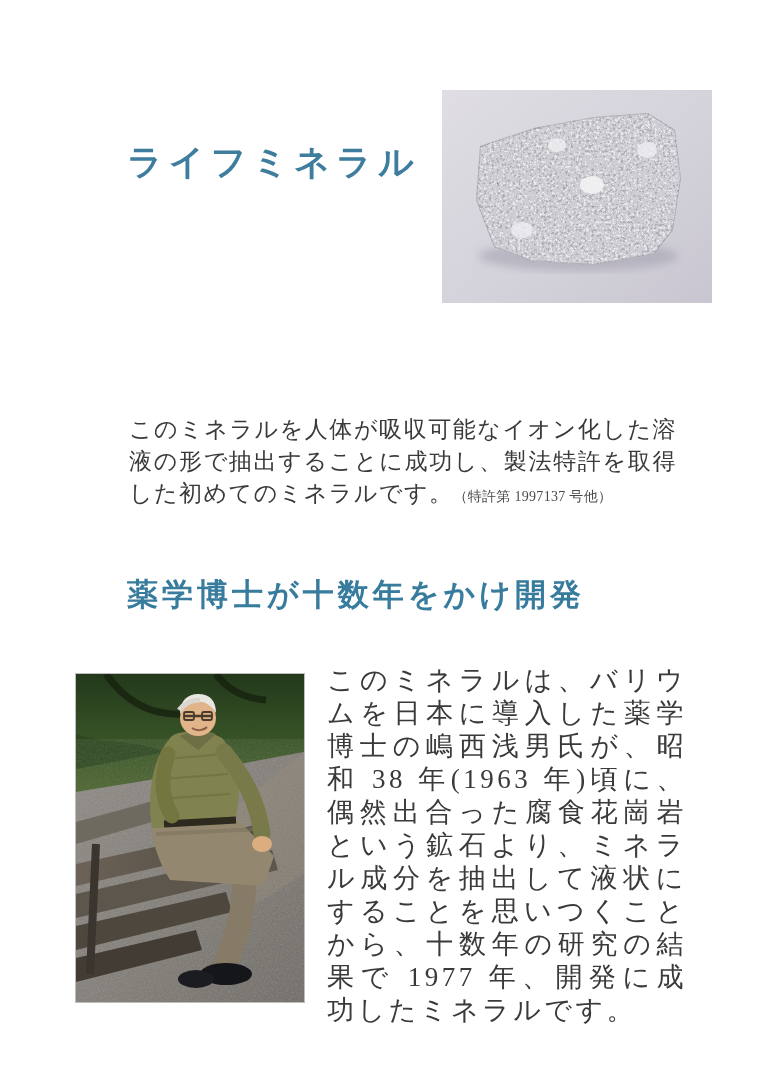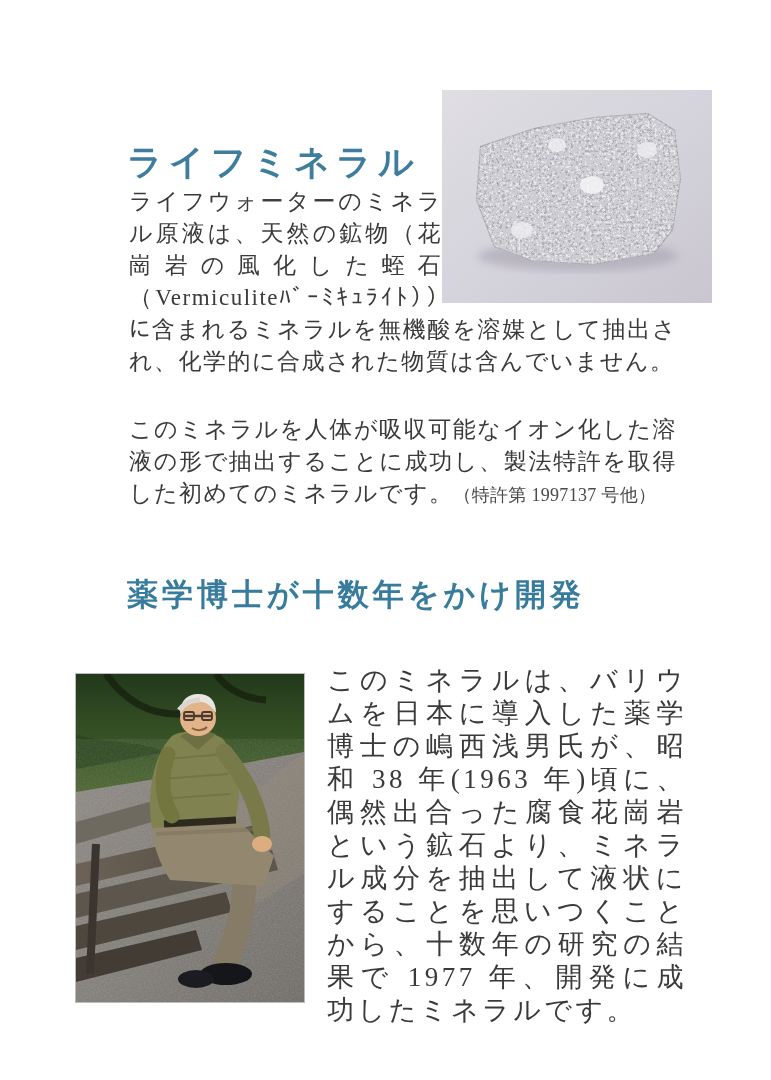--- a/index.html
+++ b/index.html
@@ -127,10 +127,6 @@
     </svg>
   </div>
 
-  <p class="abs body-text para1">
-    <span class="float-spacer"></span>
-    <span>ライフウォーターのミネラル原液は、天然の鉱物（花崗岩の風化した蛭石（Vermiculiteﾊﾞｰﾐｷｭﾗｲﾄ））に含まれるミネラルを無機酸を溶媒として抽出され、化学的に合成された物質は含んでいません。</span>
-  </p>
 
   <p class="abs body-text para2">
     <span>このミネラルを人体が吸収可能なイオン化した溶液の形で抽出することに成功し、製法特許を取得した初めてのミネラルです。</span><span class="patent-note">（特許第 1997137 号他）</span>

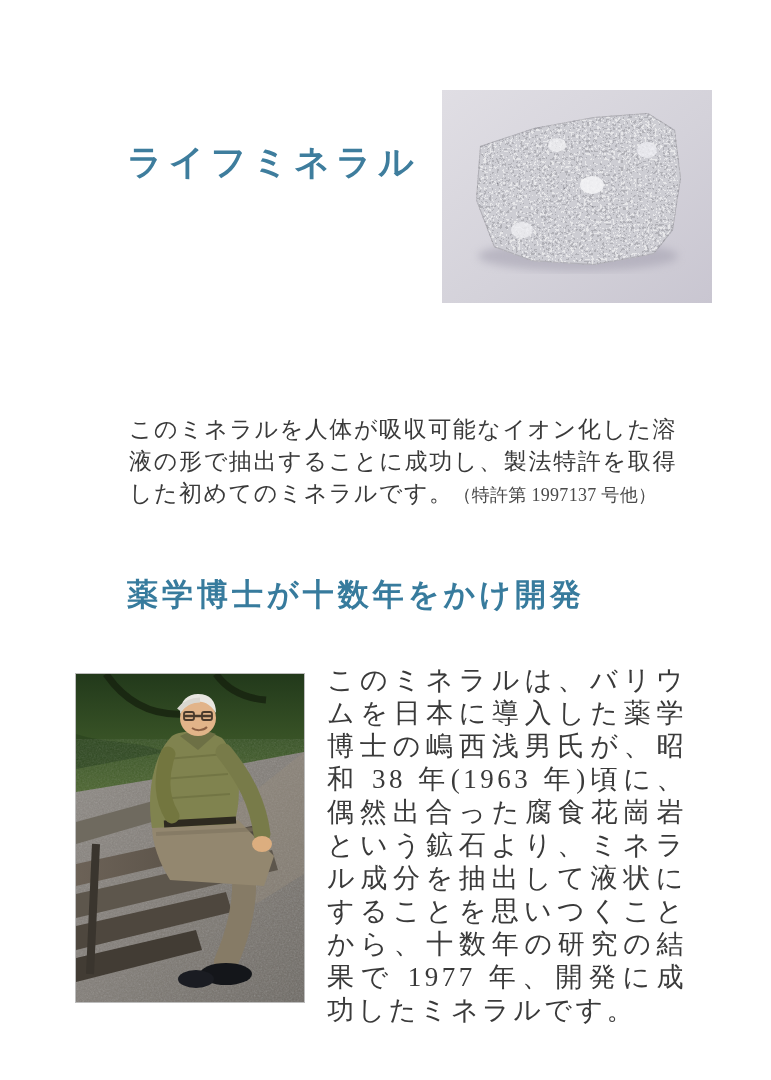--- a/index.html
+++ b/index.html
@@ -42,7 +42,7 @@
   .float-spacer { float: right; width: 235px; height: 128px; }
   .para2 { left: 112px; top: 414px; width: 548px; }
   .patent-note {
-    font-size: 18px;
+    font-size: 14px;
     letter-spacing: 0.3px;
     color: #4a4a4a;
   }

